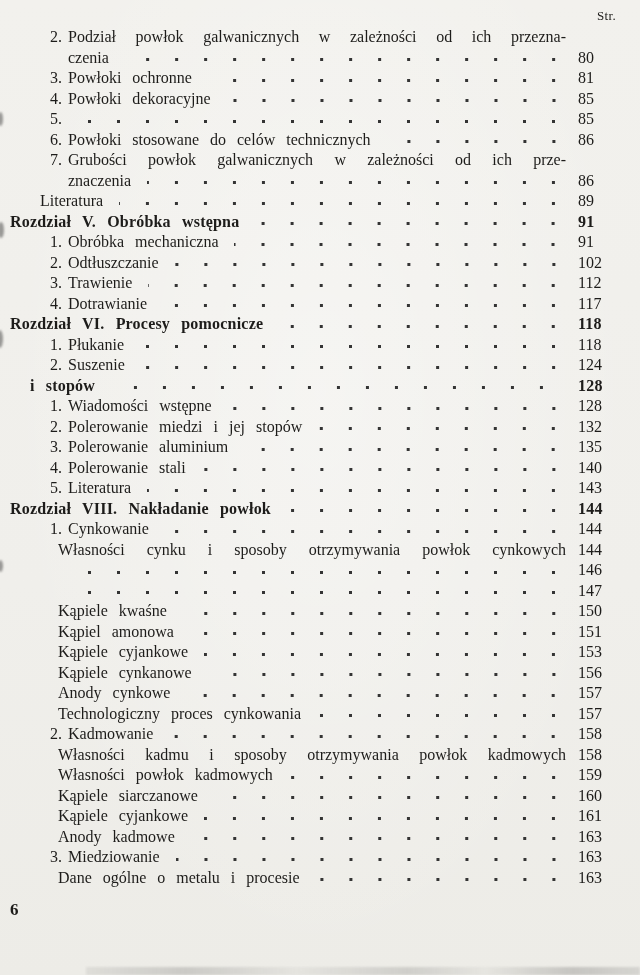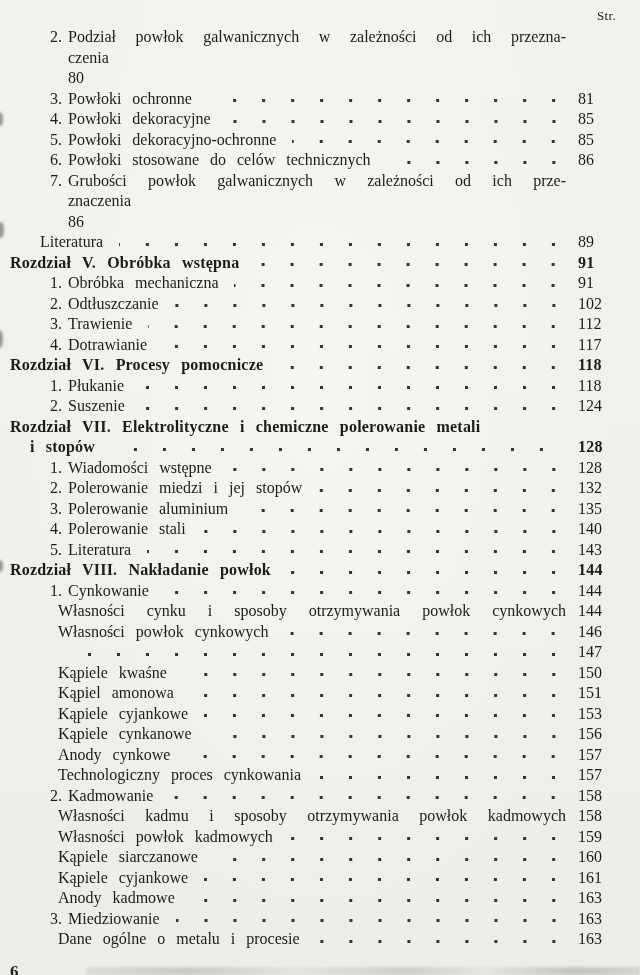--- a/index.html
+++ b/index.html
@@ -63,7 +63,7 @@
   
   .row.sub          { padding-left: 48px; }
   .row.lit          { padding-left: 30px; }
-  .row.cont         { padding-left: 58px; flex-direction: column; }
+  .row.cont         { padding-left: 58px; }
   .row.chapter-cont { padding-left: 20px; gap: 12px; }
   .row.chapter, .row.chapter-wrap1, .row.chapter-cont {
     font-weight: 700;

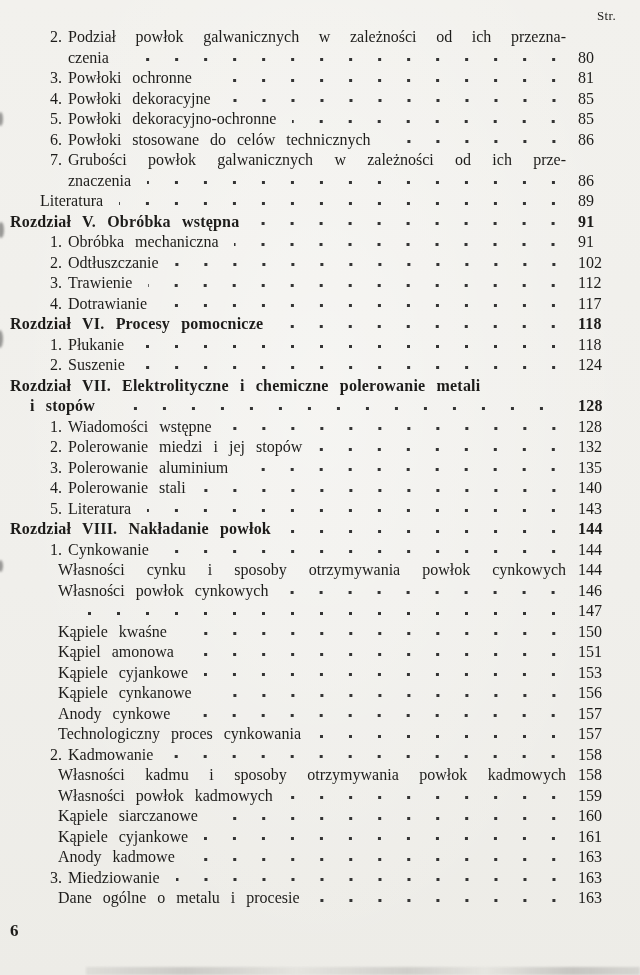--- a/index.html
+++ b/index.html
@@ -136,7 +136,6 @@
       </div>
       <div class="row item">
         <span class="num">5.</span>
-        <span class="label">Powłoki dekoracyjno-ochronne</span>
         <span class="leader"></span>
         <span class="pg">85</span>
       </div>

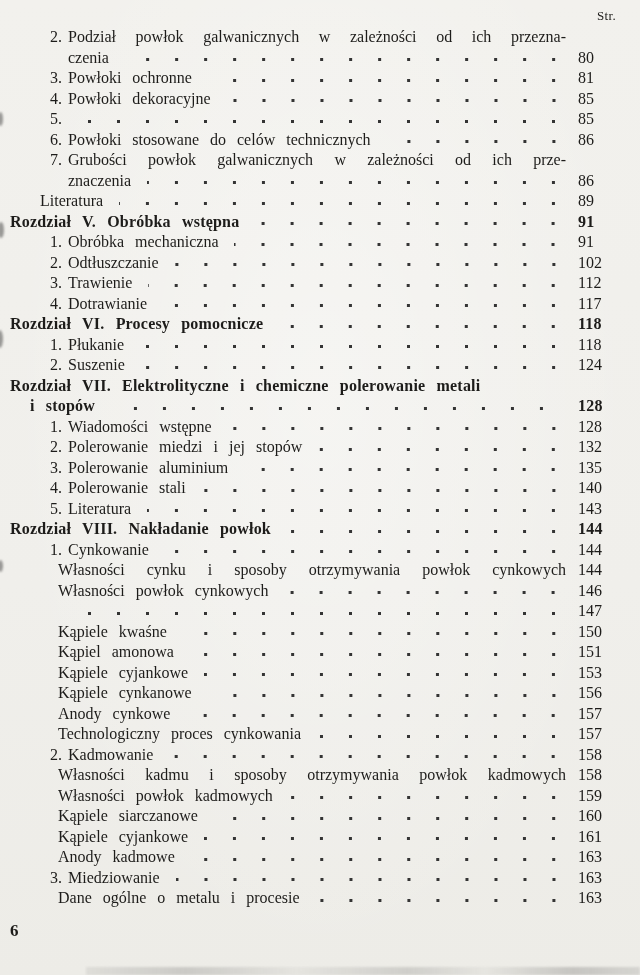--- a/index.html
+++ b/index.html
@@ -207,11 +207,6 @@
         <span class="leader"></span>
         <span class="pg">124</span>
       </div>
-      <div class="row chapter-wrap1">
-        <span class="label">Rozdział VII. Elektrolityczne i chemiczne polerowanie metali</span>
-        <span class="leader no-dots"></span>
-        <span class="pg"></span>
-      </div>
       <div class="row chapter-cont">
         <span class="label">i stopów</span>
         <span class="leader"></span>

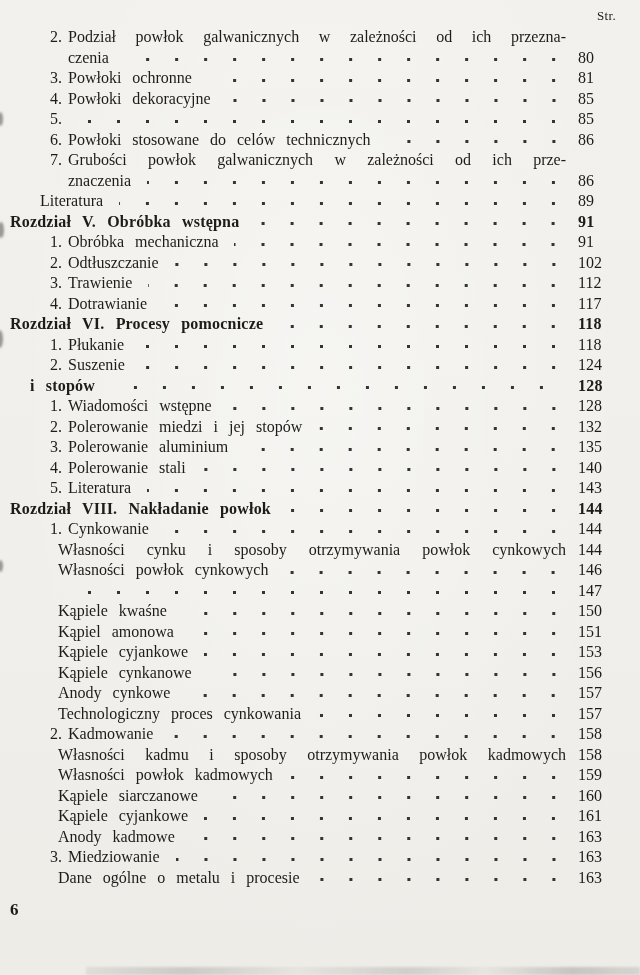--- a/index.html
+++ b/index.html
@@ -259,7 +259,6 @@
         <span class="pg">144</span>
       </div>
       <div class="row sub">
-        <span class="label">Własności powłok cynkowych</span>
         <span class="leader"></span>
         <span class="pg">146</span>
       </div>

